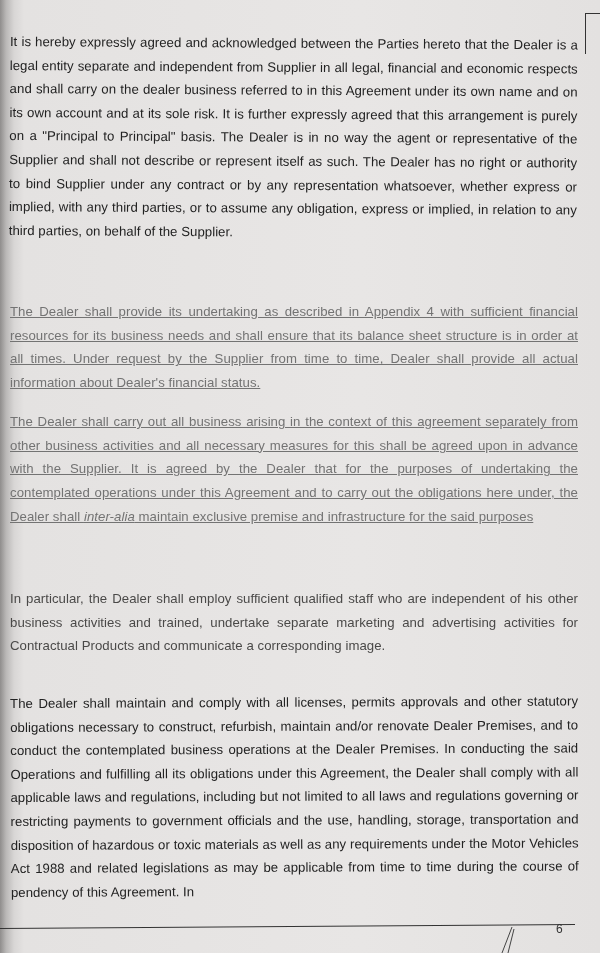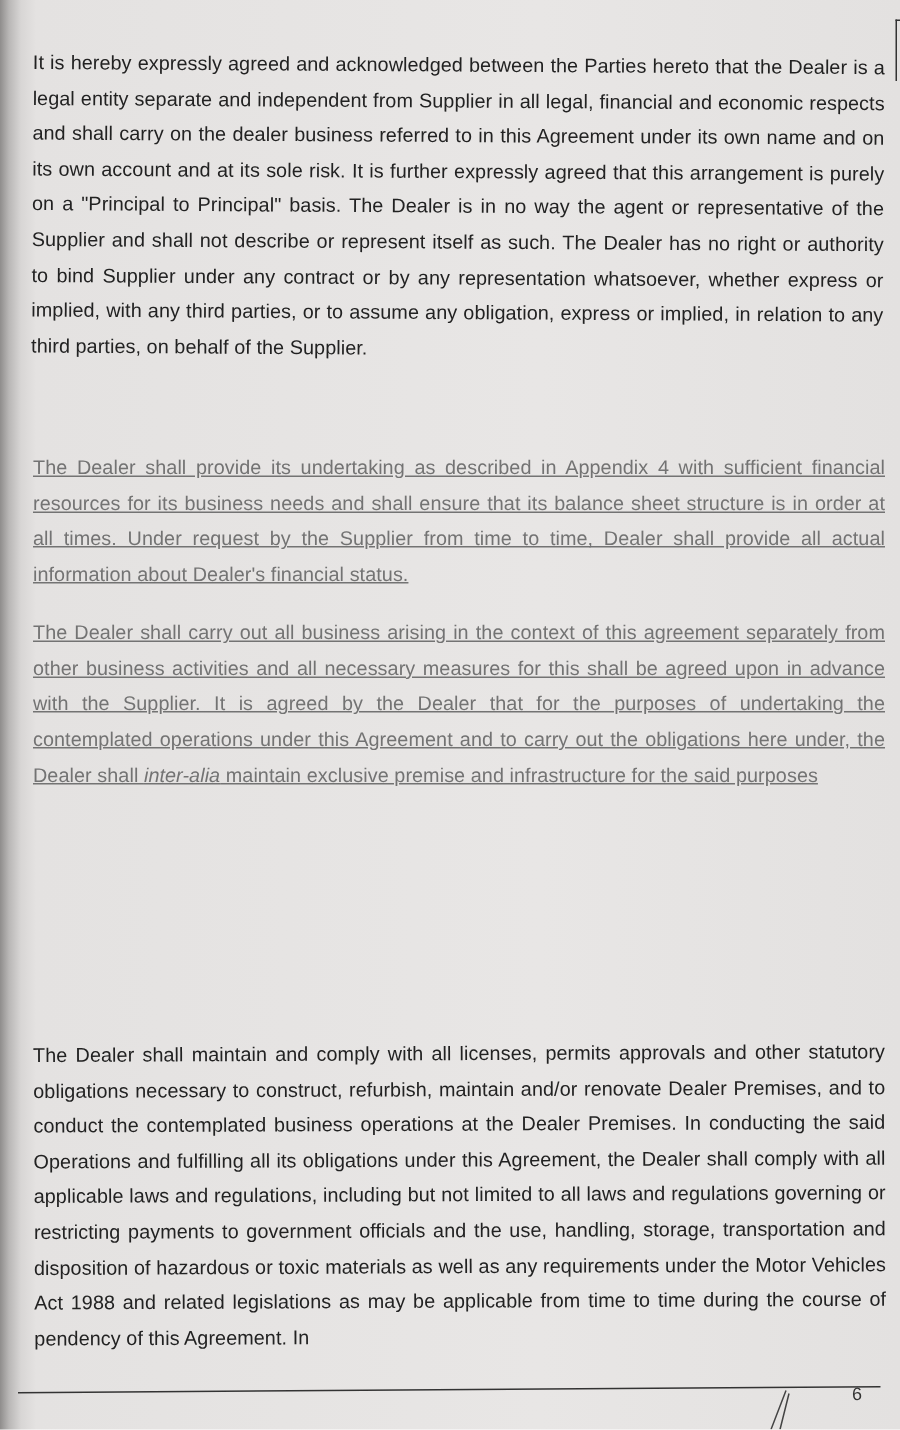--- a/index.html
+++ b/index.html
@@ -9,7 +9,7 @@
       font-family: "Liberation Sans", sans-serif;
     }
     .page {
-      position: absolute; left: 0; top: 0; width: 580px; height: 953px; margin-left: 12px;
+      position: absolute; left: 0; top: 0; width: 580px; height: 953px;
     }
     .para {
       position: absolute; left: 10px; width: 568px;

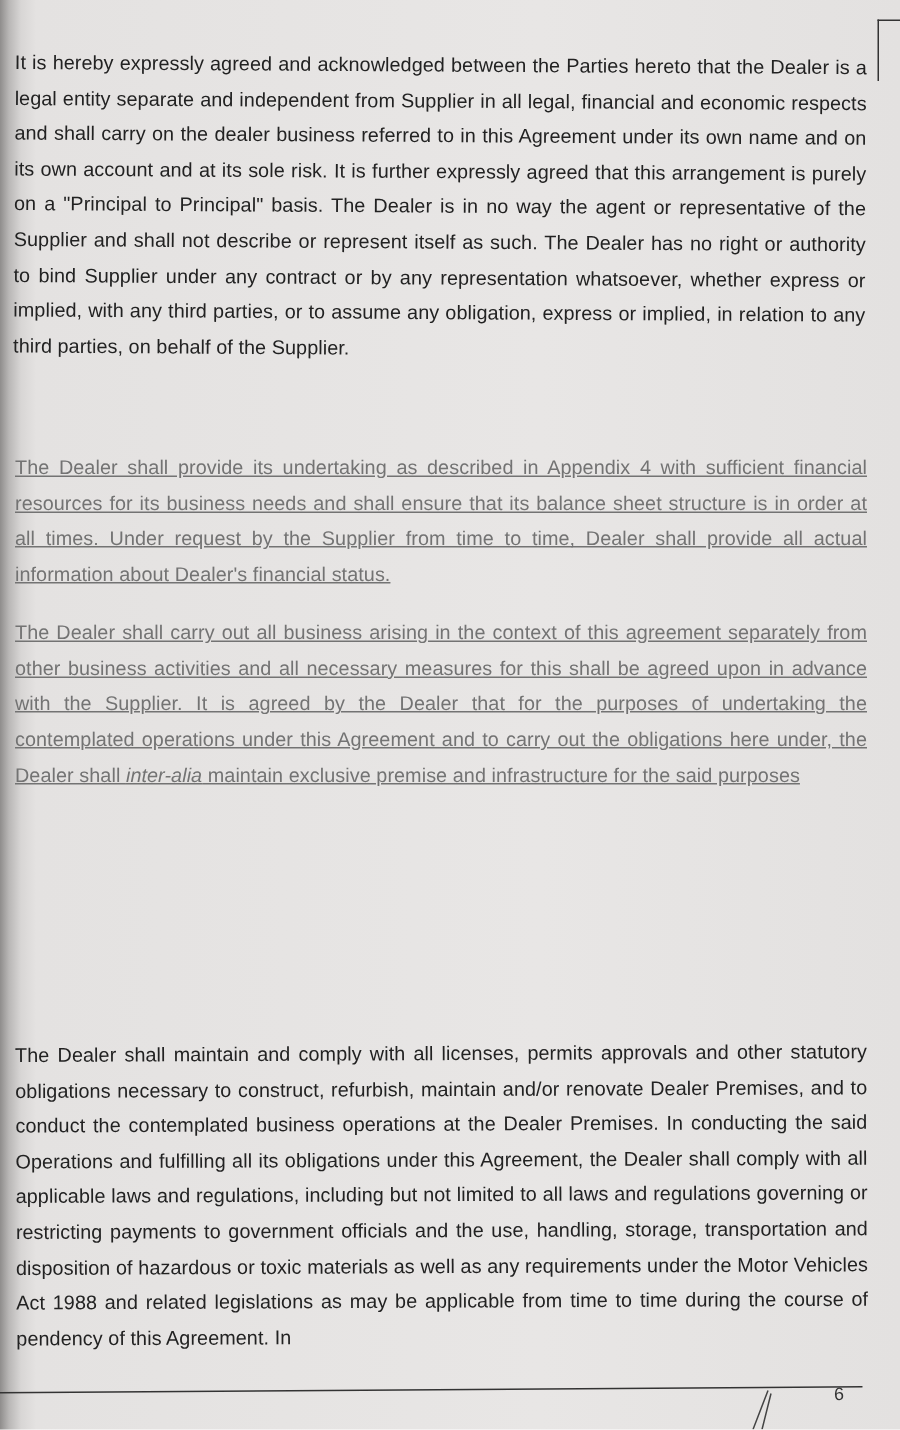--- a/index.html
+++ b/index.html
@@ -56,6 +56,7 @@
 
   <p class="para light p3"><span>The Dealer shall carry out all business arising in the context of this agreement separately from other business activities and all necessary measures for this shall be agreed upon in advance with the Supplier. It is agreed by the Dealer that for the purposes of undertaking the contemplated operations under this Agreement and to carry out the obligations here under, the Dealer shall </span><em>inter-alia</em><span> maintain exclusive premise and infrastructure for the said purposes</span></p>
 
+  <p class="para mid p4">In particular, the Dealer shall employ sufficient qualified staff who are independent of his other business activities and trained, undertake separate marketing and advertising activities for Contractual Products and communicate a corresponding image.</p>
 
   <p class="para dark p5">The Dealer shall maintain and comply with all licenses, permits approvals and other statutory obligations necessary to construct, refurbish, maintain and/or renovate Dealer Premises, and to conduct the contemplated business operations at the Dealer Premises. In conducting the said Operations and fulfilling all its obligations under this Agreement, the Dealer shall comply with all applicable laws and regulations, including but not limited to all laws and regulations governing or restricting payments to government officials and the use, handling, storage, transportation and disposition of hazardous or toxic materials as well as any requirements under the Motor Vehicles Act 1988 and related legislations as may be applicable from time to time during the course of pendency of this Agreement. In</p>
 

